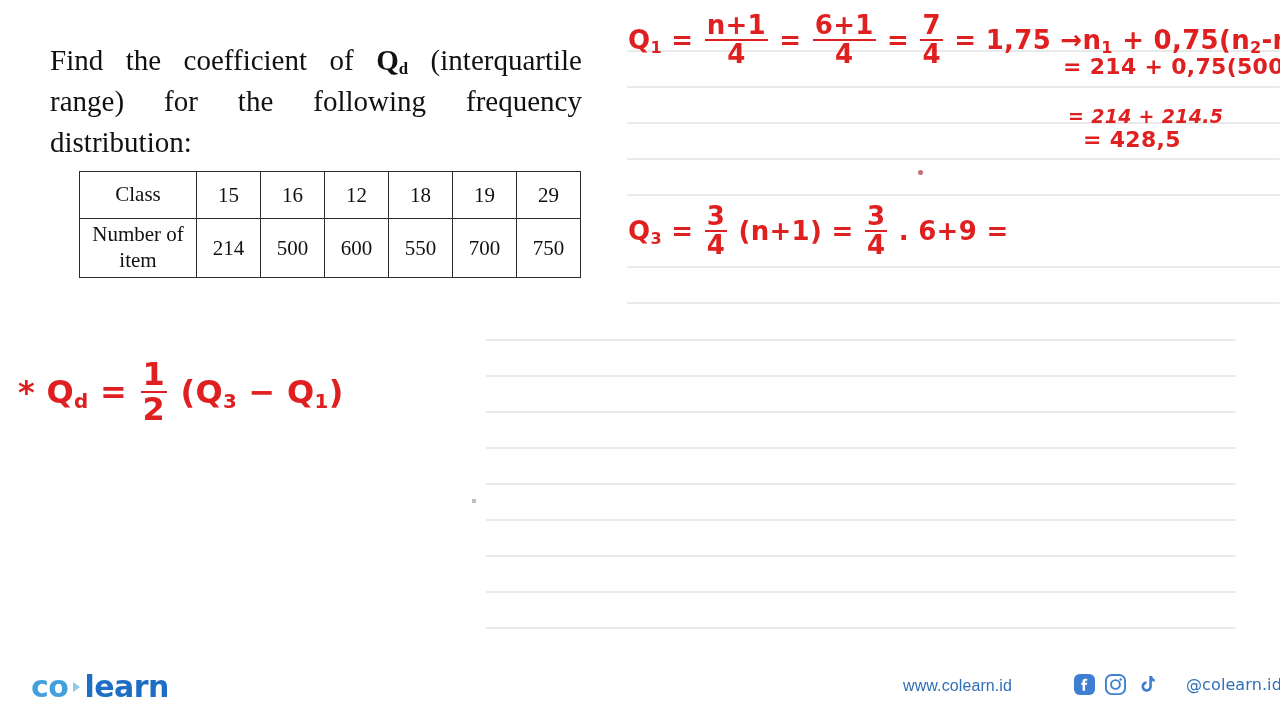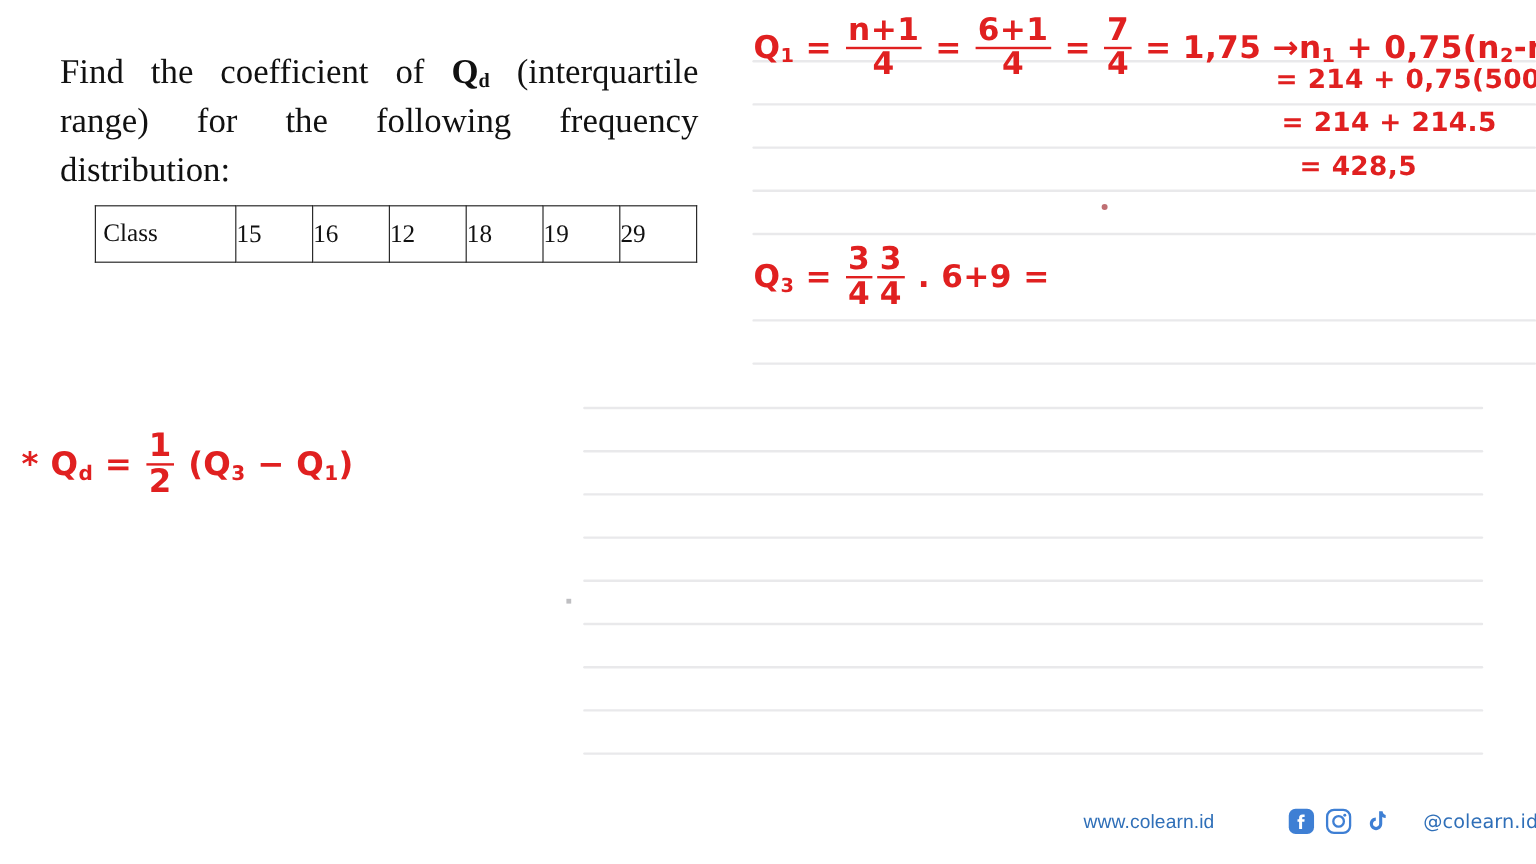--- a/index.html
+++ b/index.html
@@ -108,7 +108,7 @@
 
   #ink-q1      { left: 628px; top: 12px;  font-size: 26px; }
   #ink-q1-l2   { left: 1063px; top: 54px;  font-size: 22px; }
-  #ink-q1-l3   { left: 1068px; top: 90px;  font-size: 22px; }
+  #ink-q1-l3   { left: 1068px; top: 105px;  font-size: 19px; font-style: italic; }
   #ink-q1-l4   { left: 1083px; top: 127px; font-size: 22px; }
   #ink-q3      { left: 628px; top: 203px; font-size: 26px; }
   #ink-qd      { left: 18px;  top: 358px; font-size: 27px; }

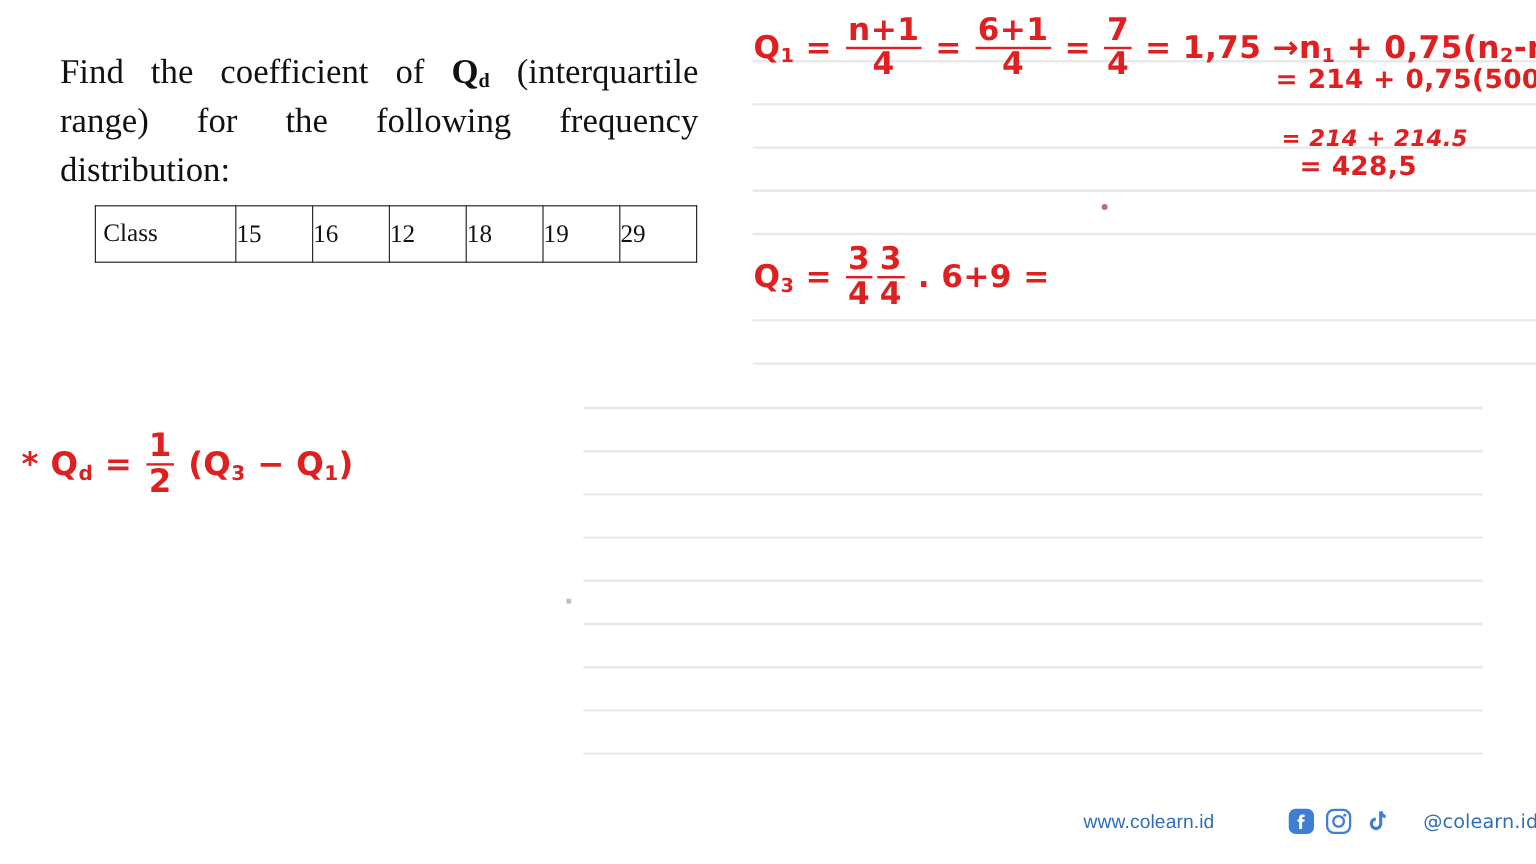--- a/index.html
+++ b/index.html
@@ -64,6 +64,7 @@
   }
   table#freq-table td {
     border: 1.6px solid #2b2b2b;
+    text-align: center;
     vertical-align: middle;
     font-size: 21px;
     padding: 0;

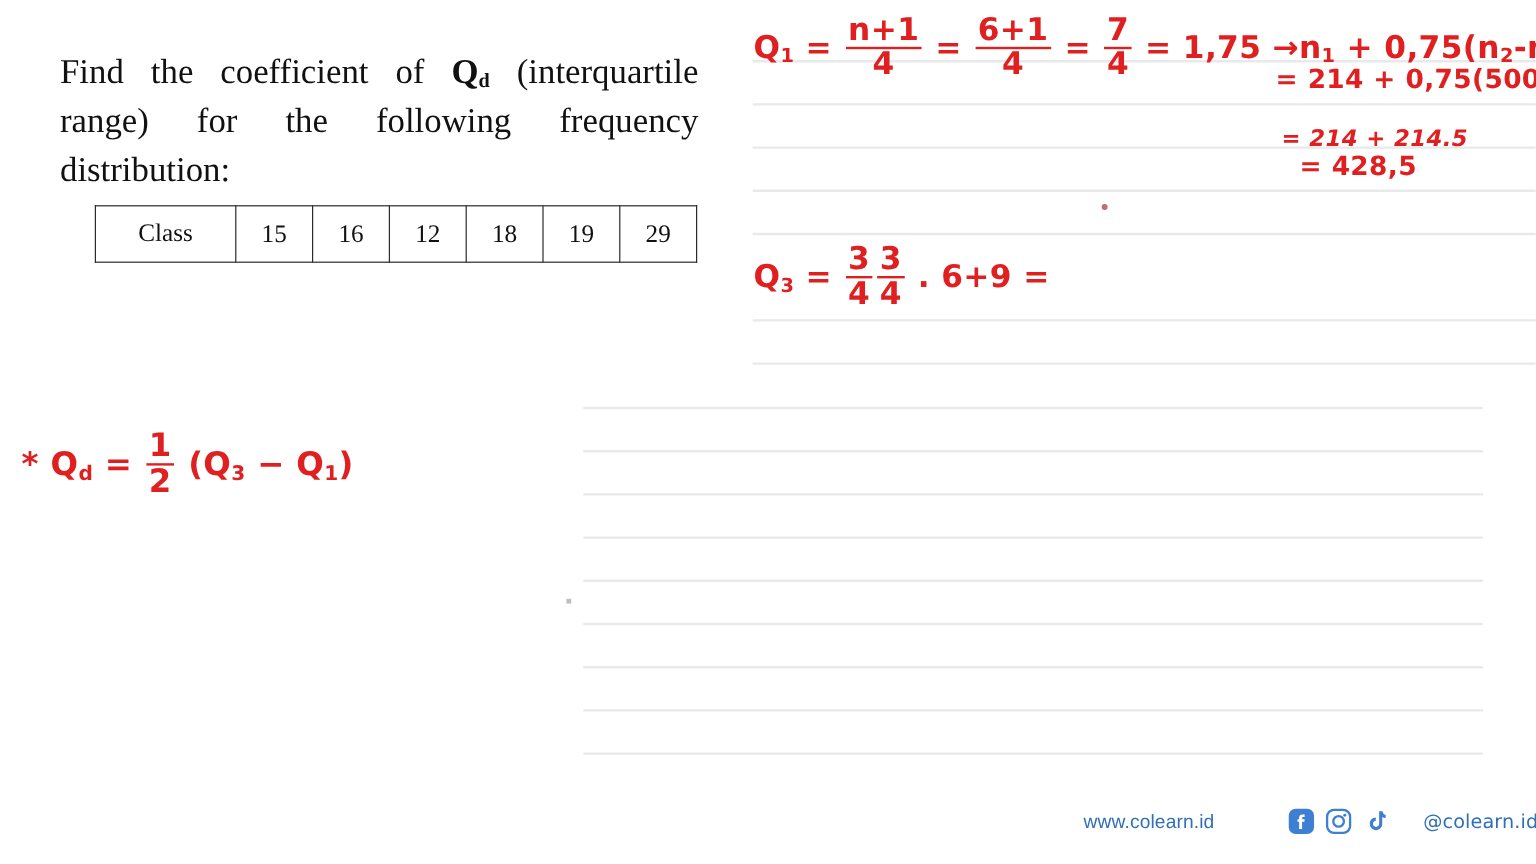--- a/index.html
+++ b/index.html
@@ -229,6 +229,15 @@
         <td class="val-cell">18</td>
         <td class="val-cell">19</td>
         <td class="val-cell">29</td>
+      </tr>
+      <tr class="row-body">
+        <td class="label-cell">Number of item</td>
+        <td class="val-cell">214</td>
+        <td class="val-cell">500</td>
+        <td class="val-cell">600</td>
+        <td class="val-cell">550</td>
+        <td class="val-cell">700</td>
+        <td class="val-cell">750</td>
       </tr>
     </tbody>
   </table>

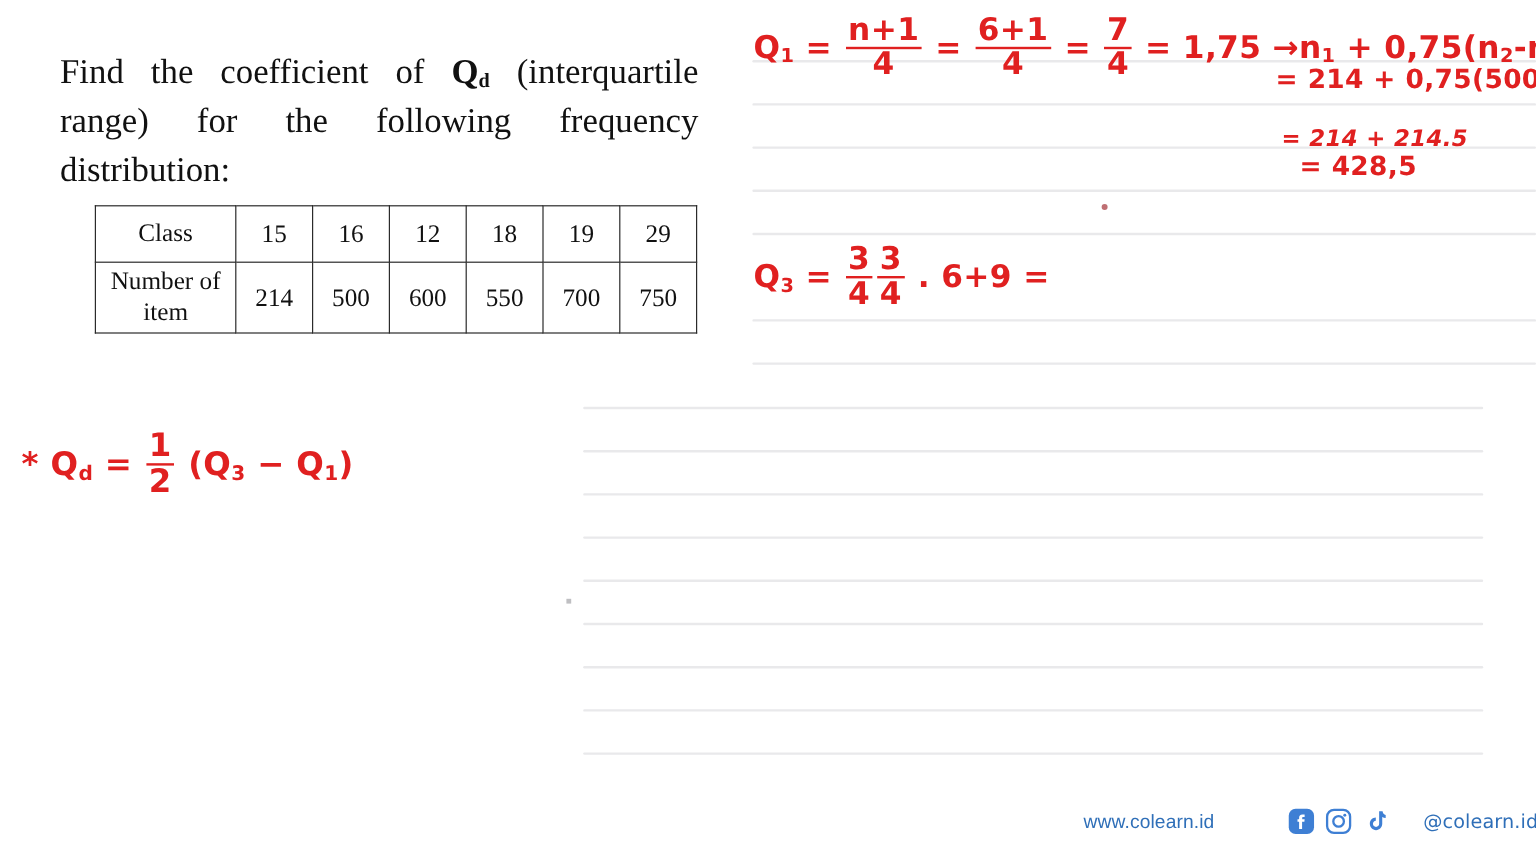--- a/index.html
+++ b/index.html
@@ -249,7 +249,7 @@
 <div class="ink" id="ink-q1-l3">= 214 + 214.5</div>
 <div class="ink" id="ink-q1-l4">= 428,5</div>
 
-<div class="ink" id="ink-q3"><span>Q</span><sub>3</sub><span> = </span><span class="frac"><span class="num">3</span><span class="den">4</span></span><span class="frac"><span class="num">3</span><span class="den">4</span></span><span> . 6+9 =</span></div>
+<div class="ink" id="ink-q3"><span>Q</span><sub>3</sub><span> = </span><span class="frac"><span class="num">3</span><span class="den">4</span></span><span> (n+1) = </span><span class="frac"><span class="num">3</span><span class="den">4</span></span><span> . 6+9 =</span></div>
 
 <div class="ink" id="ink-qd"><span>*</span>&nbsp;<span>Q</span><sub>d</sub><span> = </span><span class="frac"><span class="num">1</span><span class="den">2</span></span><span> (Q</span><sub>3</sub><span> − Q</span><sub>1</sub><span>)</span></div>
 

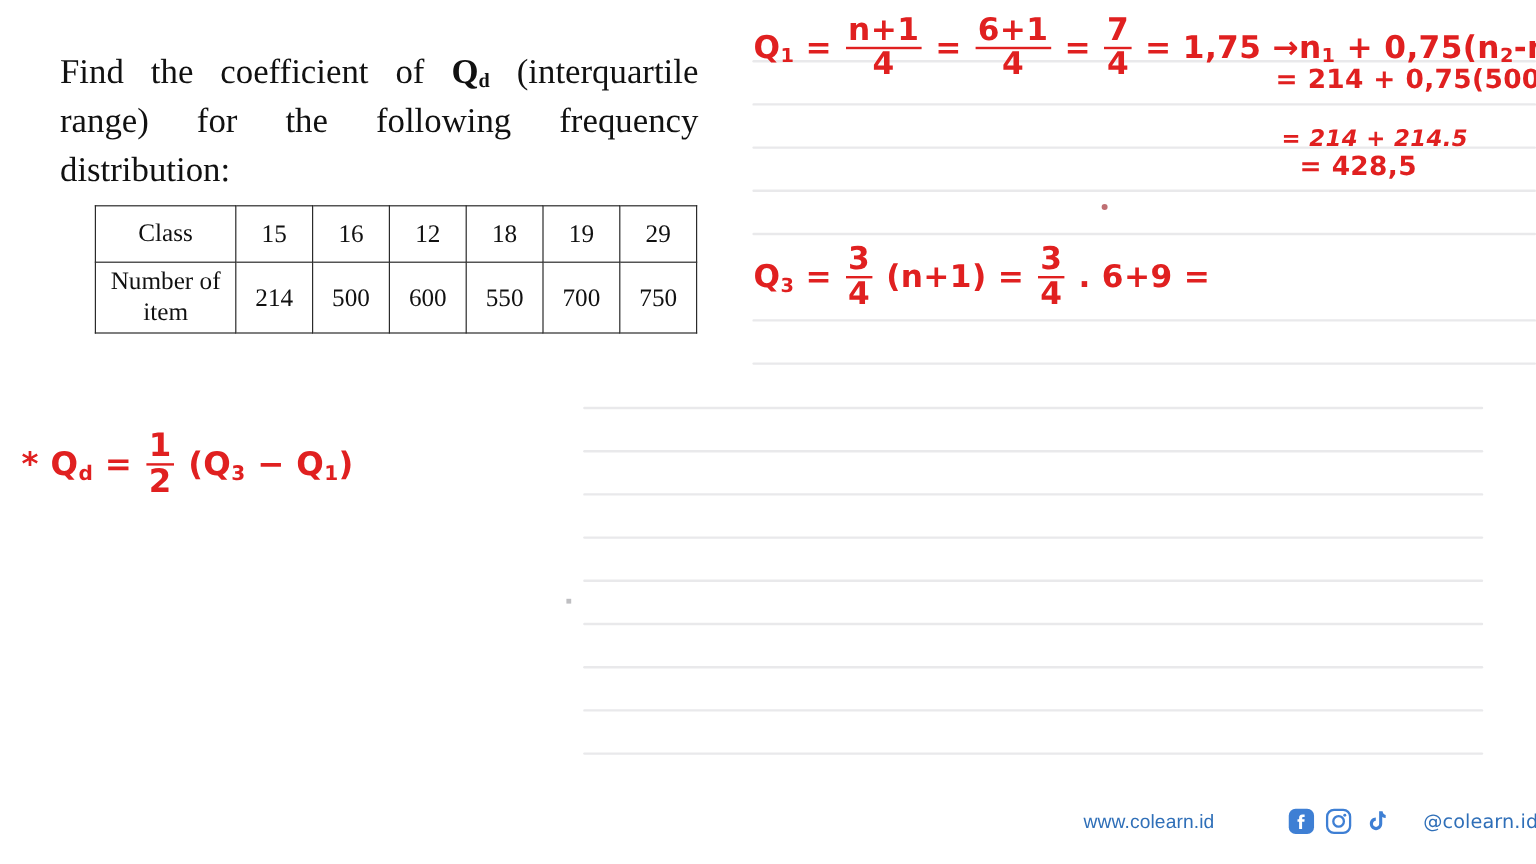--- a/index.html
+++ b/index.html
@@ -112,7 +112,7 @@
   #ink-q1-l3   { left: 1068px; top: 105px;  font-size: 19px; font-style: italic; }
   #ink-q1-l4   { left: 1083px; top: 127px; font-size: 22px; }
   #ink-q3      { left: 628px; top: 203px; font-size: 26px; }
-  #ink-qd      { left: 18px;  top: 358px; font-size: 27px; }
+  #ink-qd      { left: 18px;  top: 358px; font-size: 32px; }
 
   .ink-dot {
     position: absolute;

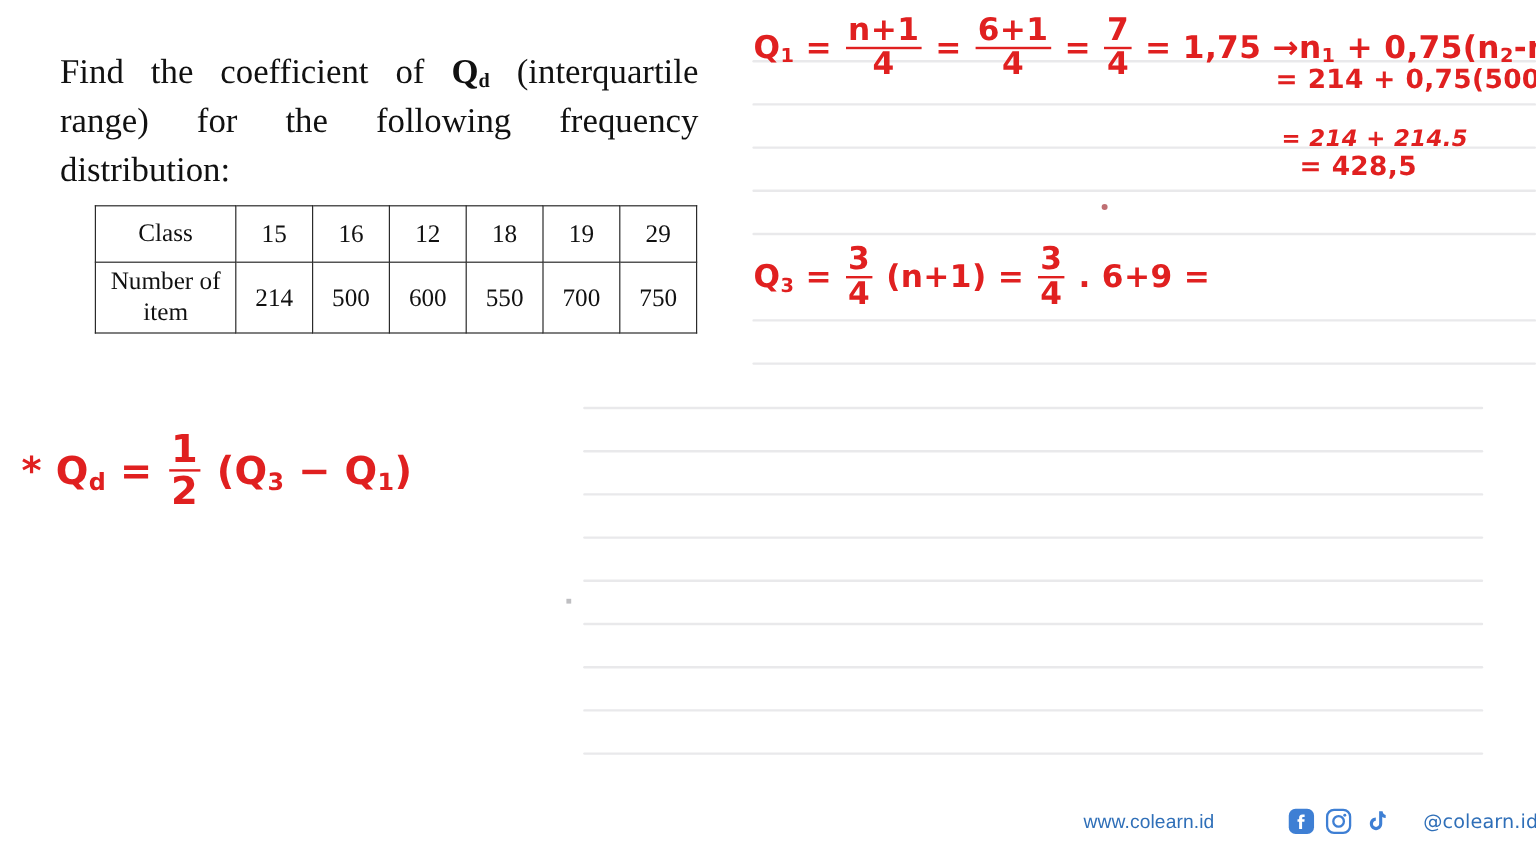--- a/index.html
+++ b/index.html
@@ -257,6 +257,11 @@
 <div class="gray-dot" style="left:472px; top:499px;"></div>
 
 <div id="footer">
+  <div id="brand-logo">
+    <span id="brand-co">co</span>
+    <span id="brand-sep"></span>
+    <span id="brand-learn">learn</span>
+  </div>
 
   <div id="footer-site">www.colearn.id</div>
 

